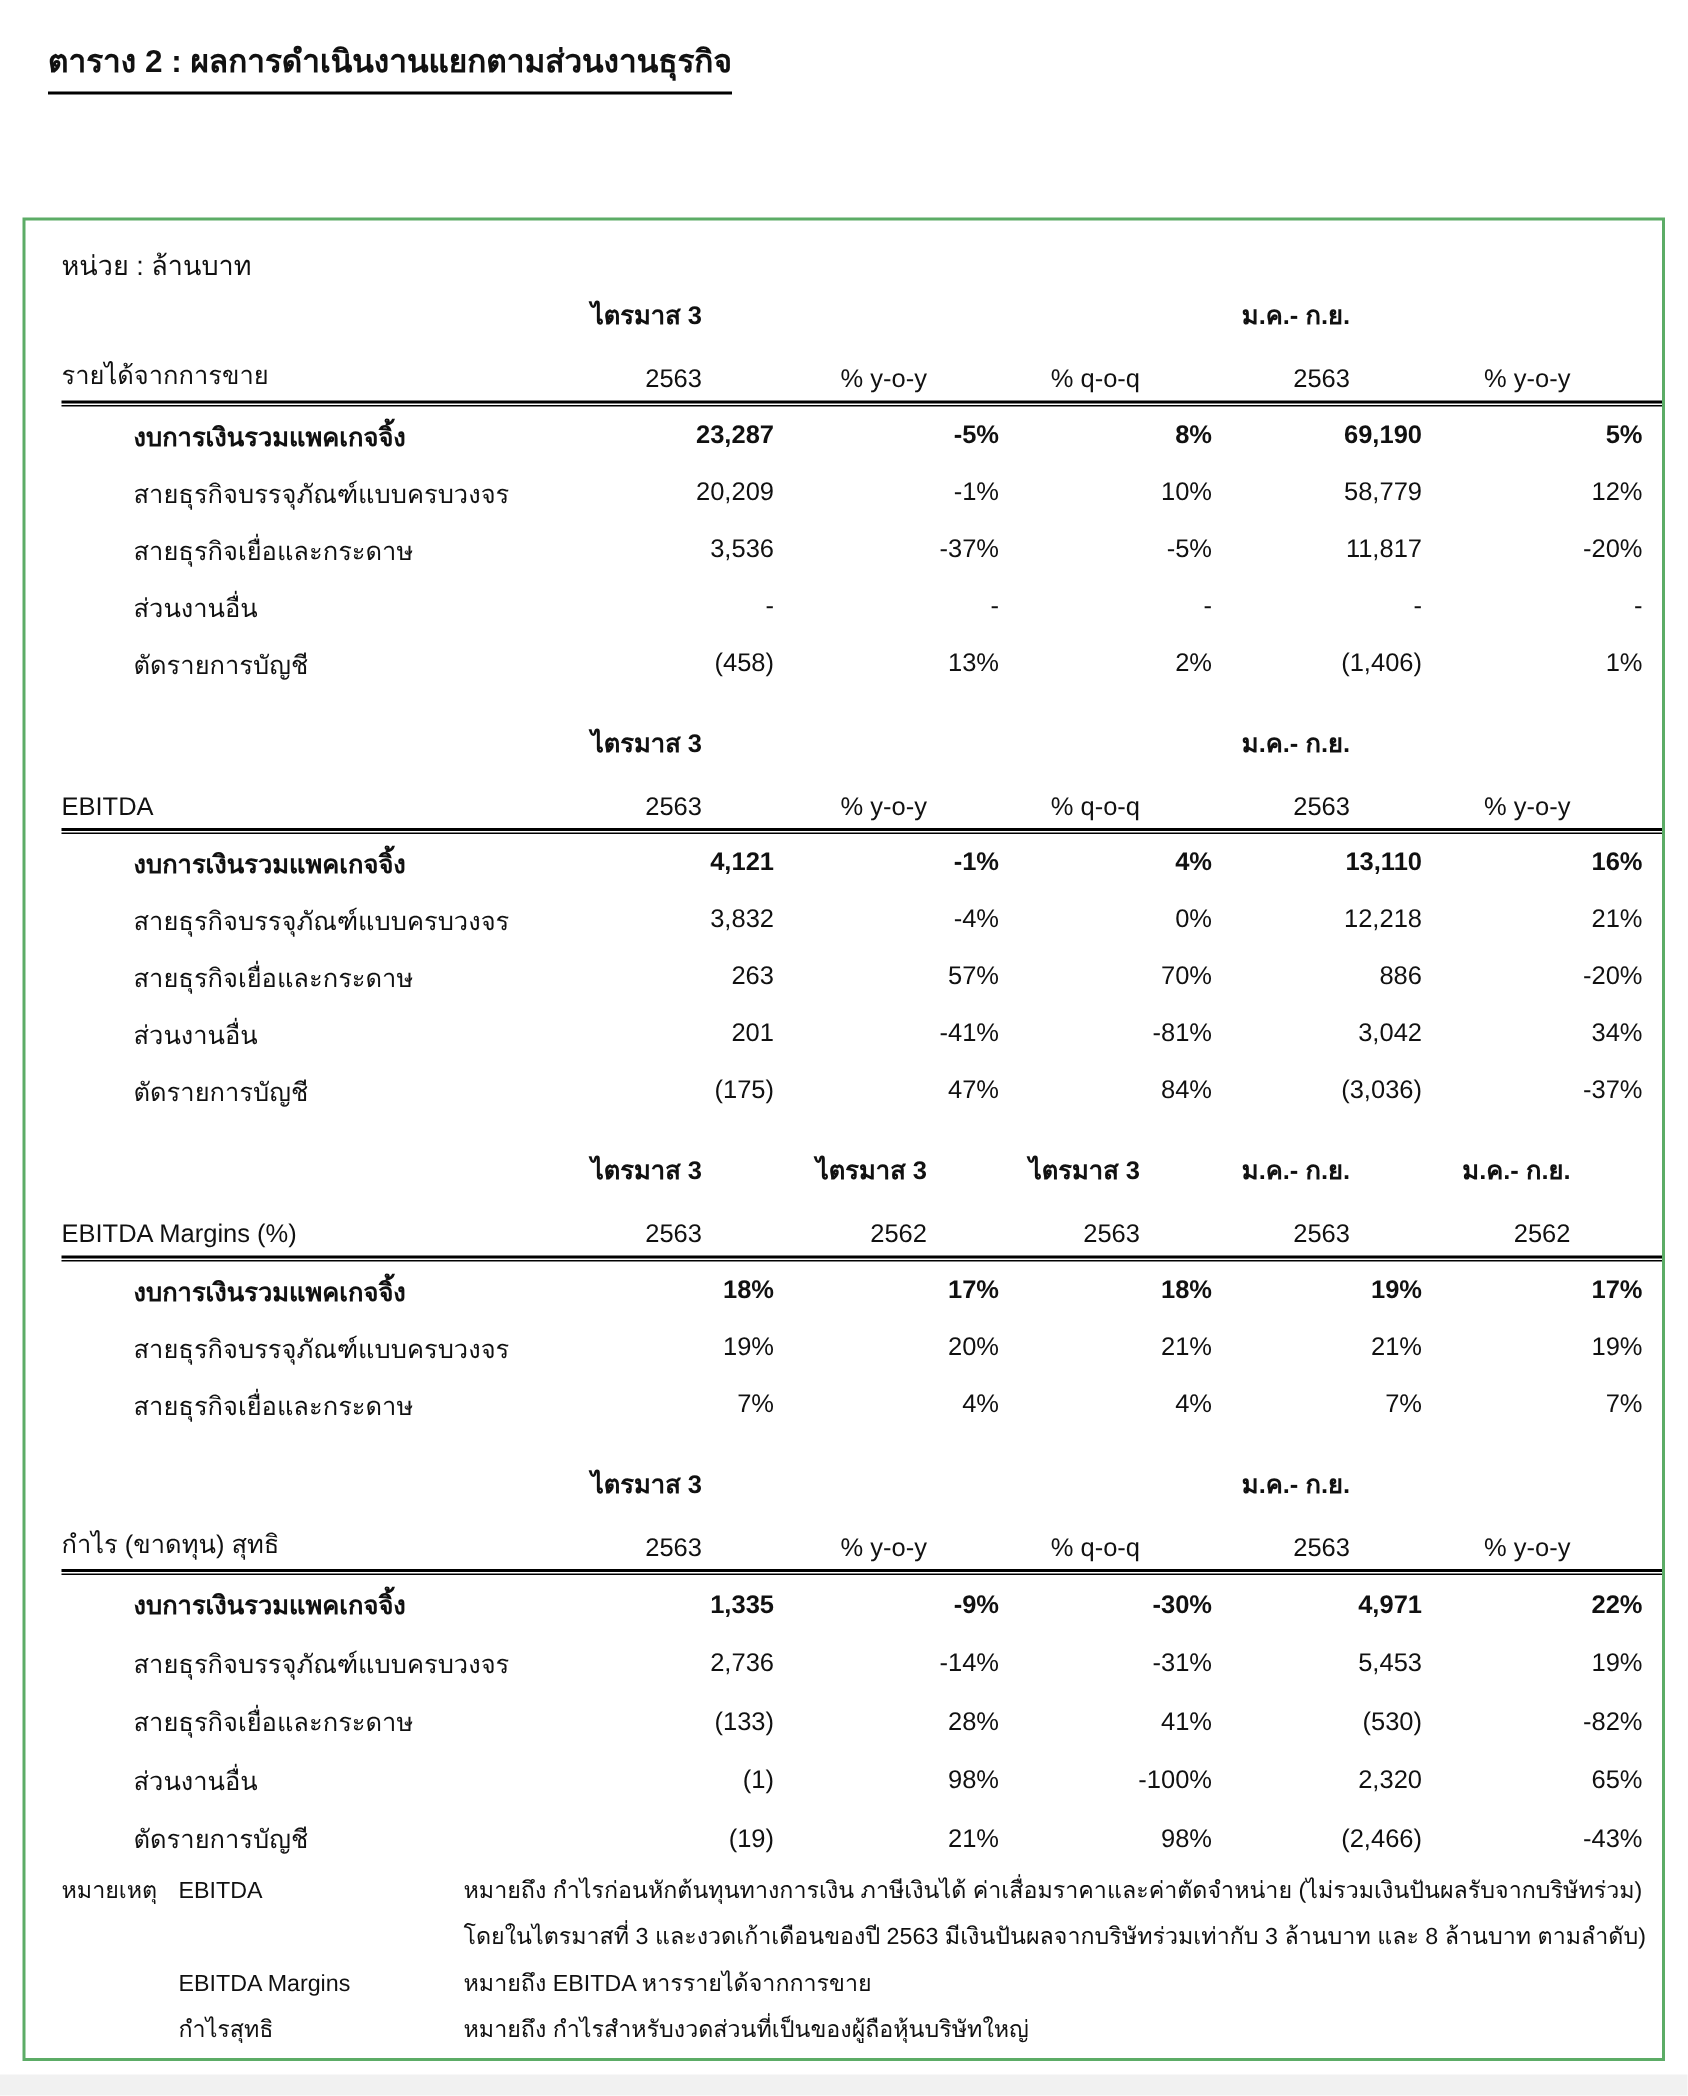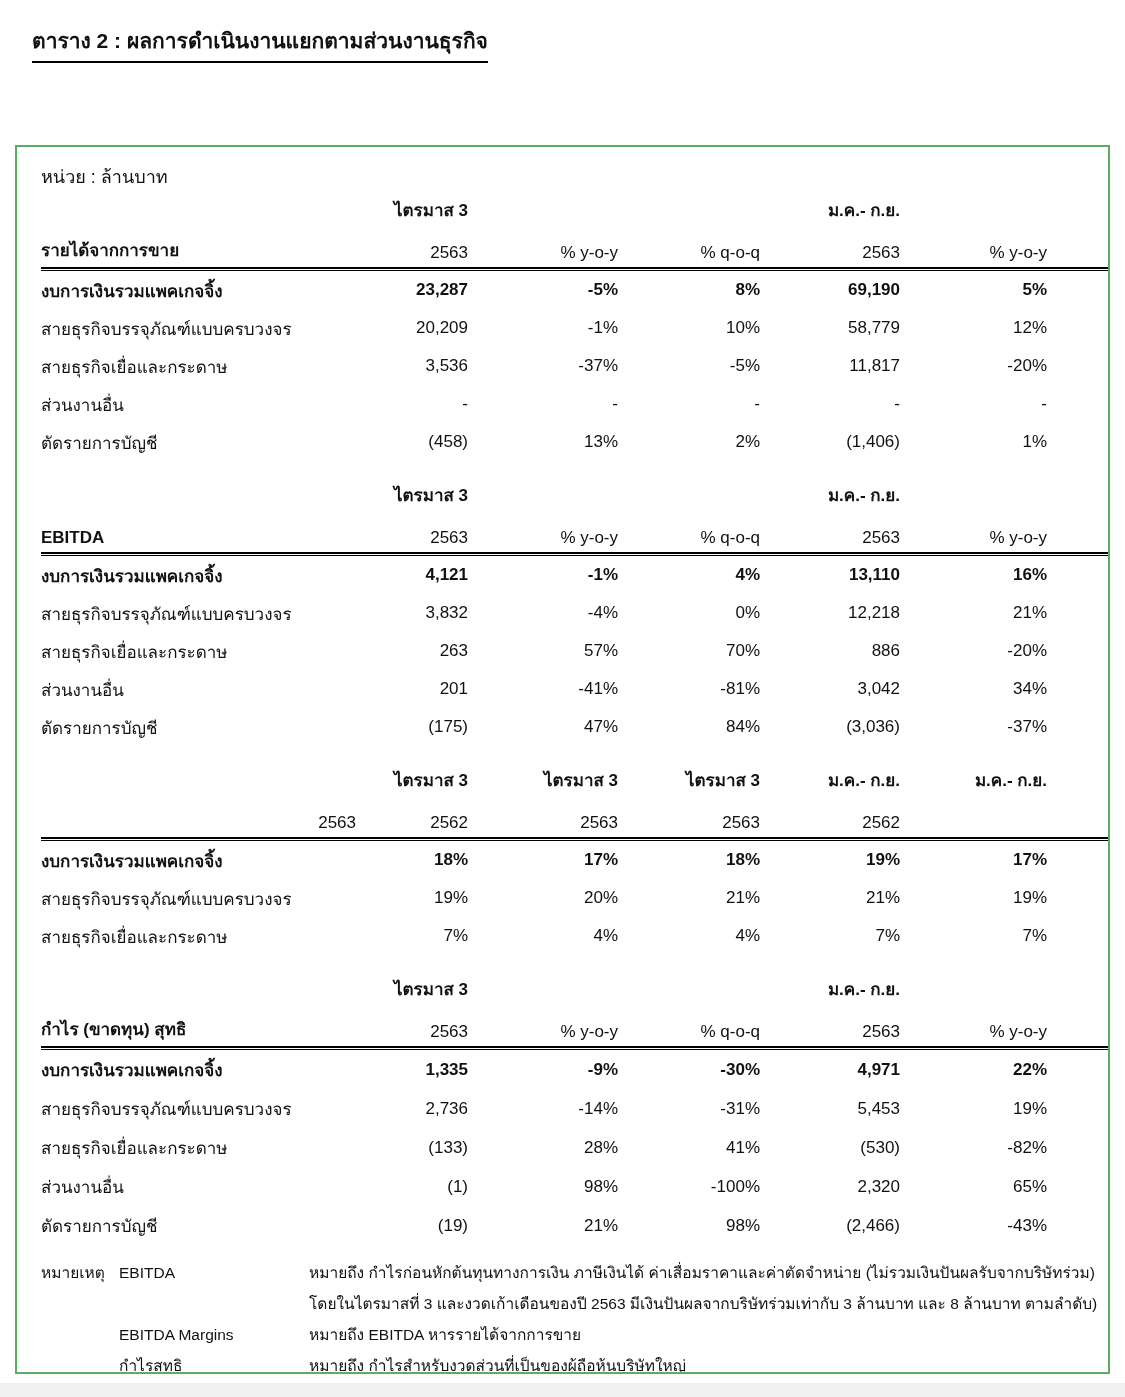--- a/index.html
+++ b/index.html
@@ -30,7 +30,7 @@
   .cell.num{text-align:right;}
   .period-row{height:38px;align-items:end;padding-bottom:4px;font-weight:bold;}
   .measure-row{height:36px;align-items:end;padding-bottom:8px;position:relative;}
-  .measure-row .measure-label{font-weight:bold;}
+  .measure-row .measure-label{font-weight:normal;}
   .measure-row::after{
     content:"";position:absolute;left:0;right:0;bottom:0;height:4px;
     border-top:2.5px solid #000;border-bottom:1px solid #000;box-sizing:border-box;

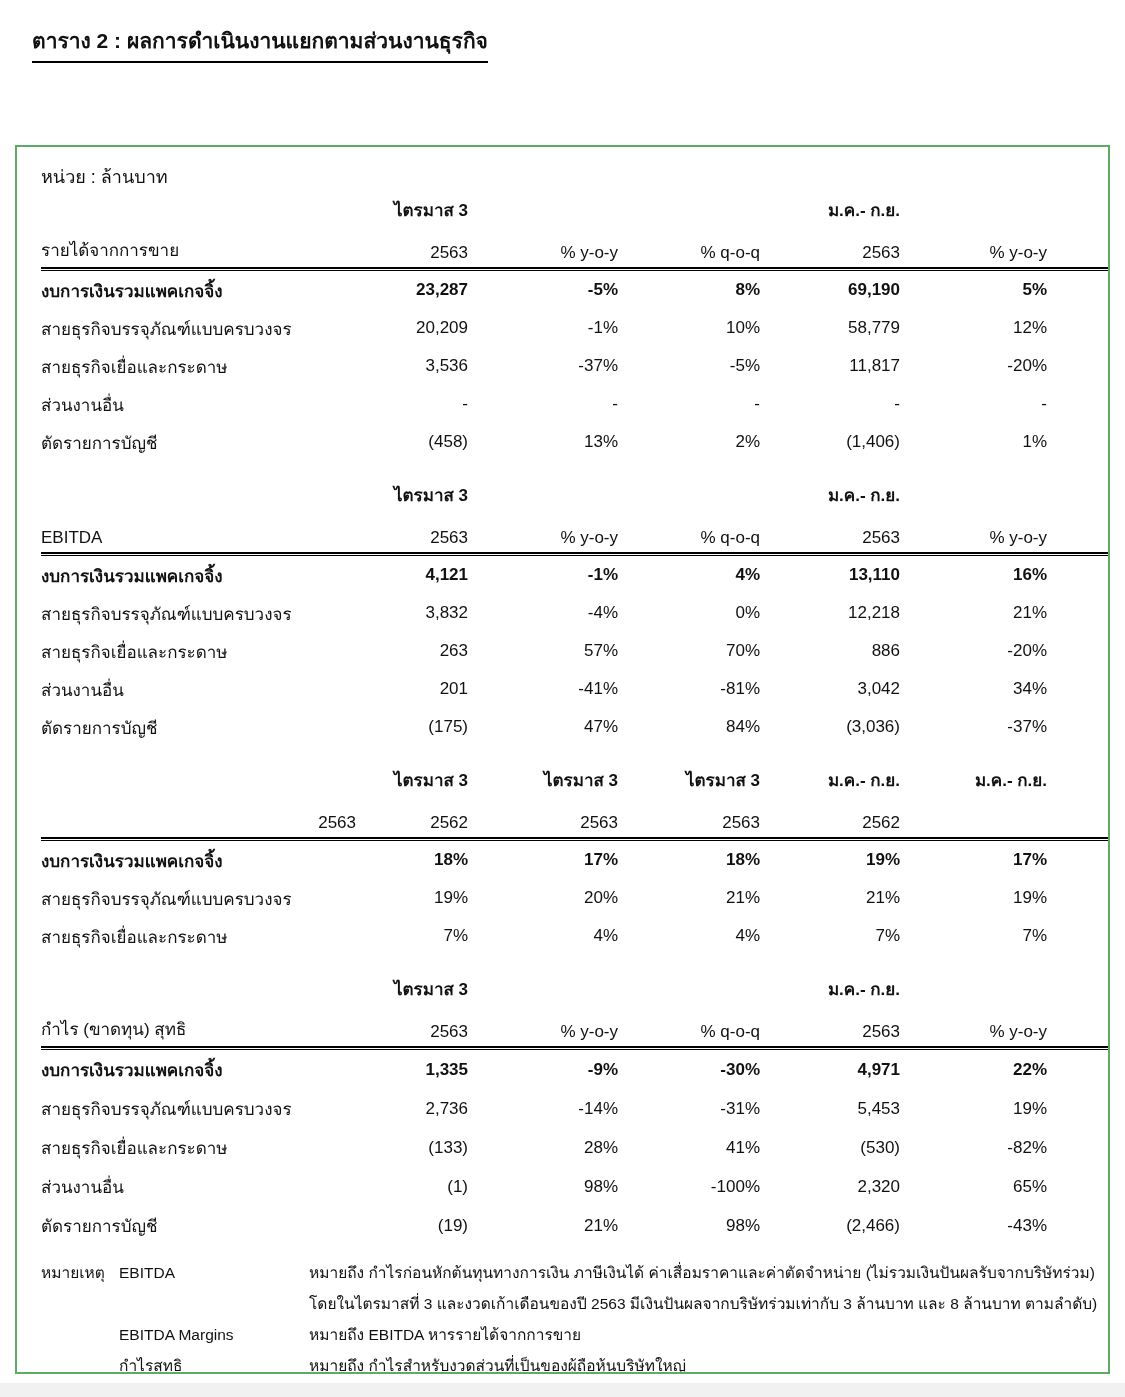--- a/index.html
+++ b/index.html
@@ -35,7 +35,7 @@
     content:"";position:absolute;left:0;right:0;bottom:0;height:4px;
     border-top:2.5px solid #000;border-bottom:1px solid #000;box-sizing:border-box;
   }
-  .data-row{height:38px;align-items:center;}
+  .data-row{height:38px;align-items:center;margin-left:48px;}
   .data-row.bold{font-weight:bold;}
   .sec-1 .period-row,.sec-2 .period-row,.sec-3 .period-row{margin-top:9px;}
   .sec-3 .data-row{height:39px;}

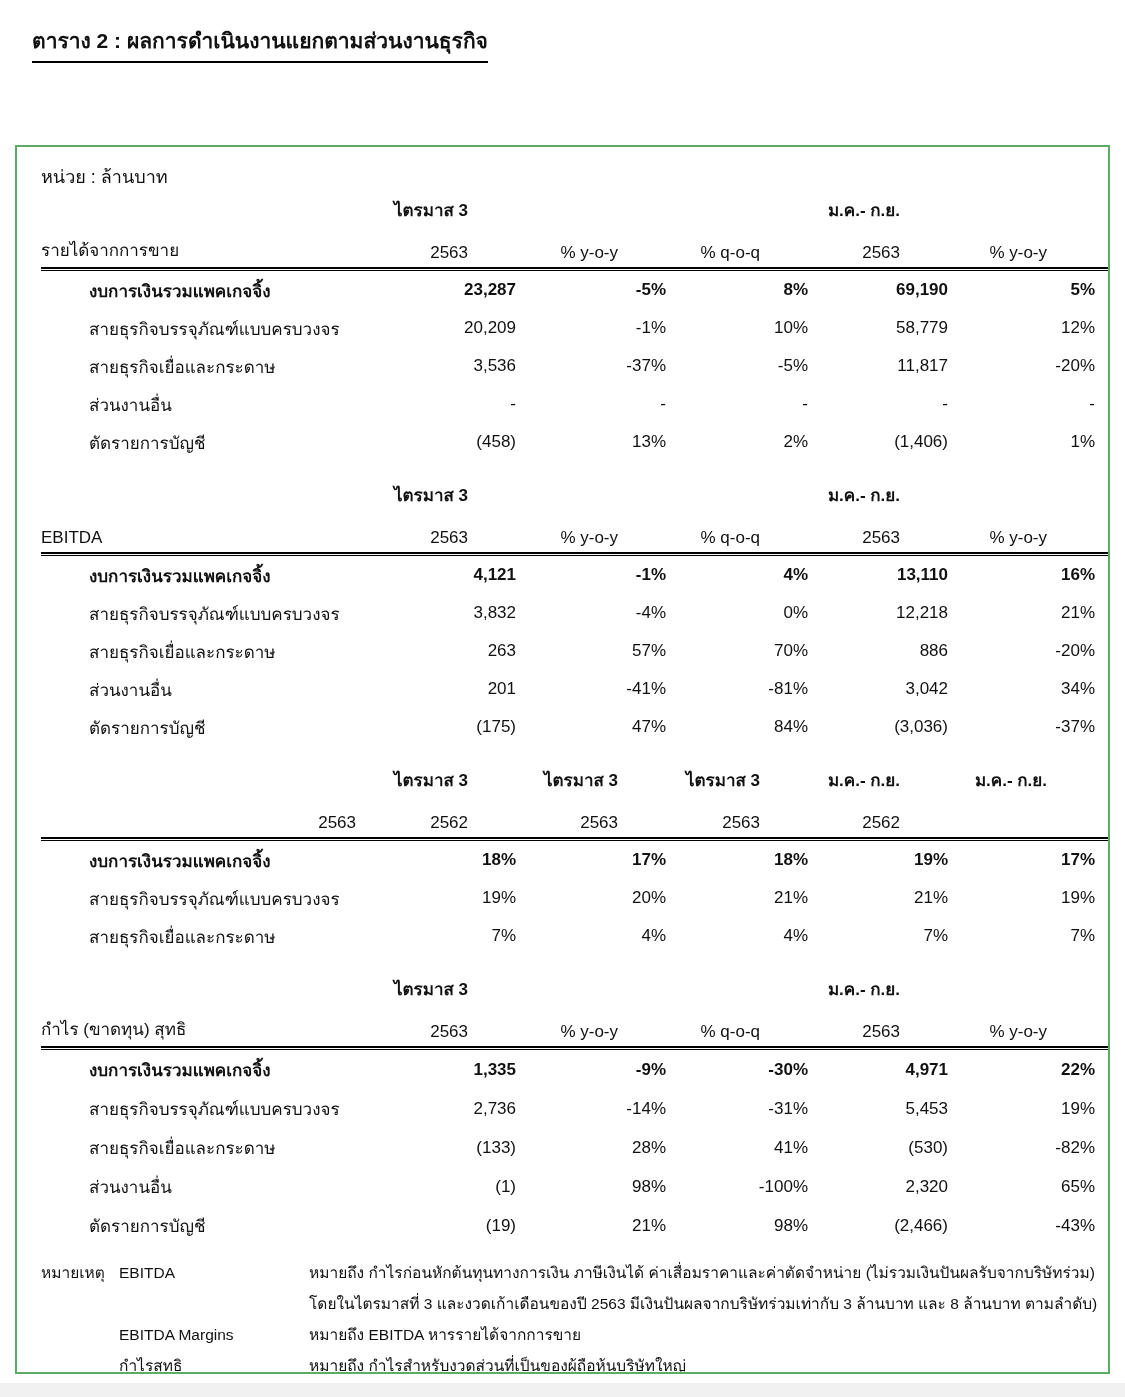--- a/index.html
+++ b/index.html
@@ -183,6 +183,7 @@
           <div class="cell num">ม.ค.- ก.ย.</div>
         </div>
         <div class="row measure-row">
+          <div class="cell label measure-label">EBITDA Margins (%)</div>
           <div class="cell num">2563</div>
           <div class="cell num">2562</div>
           <div class="cell num">2563</div>

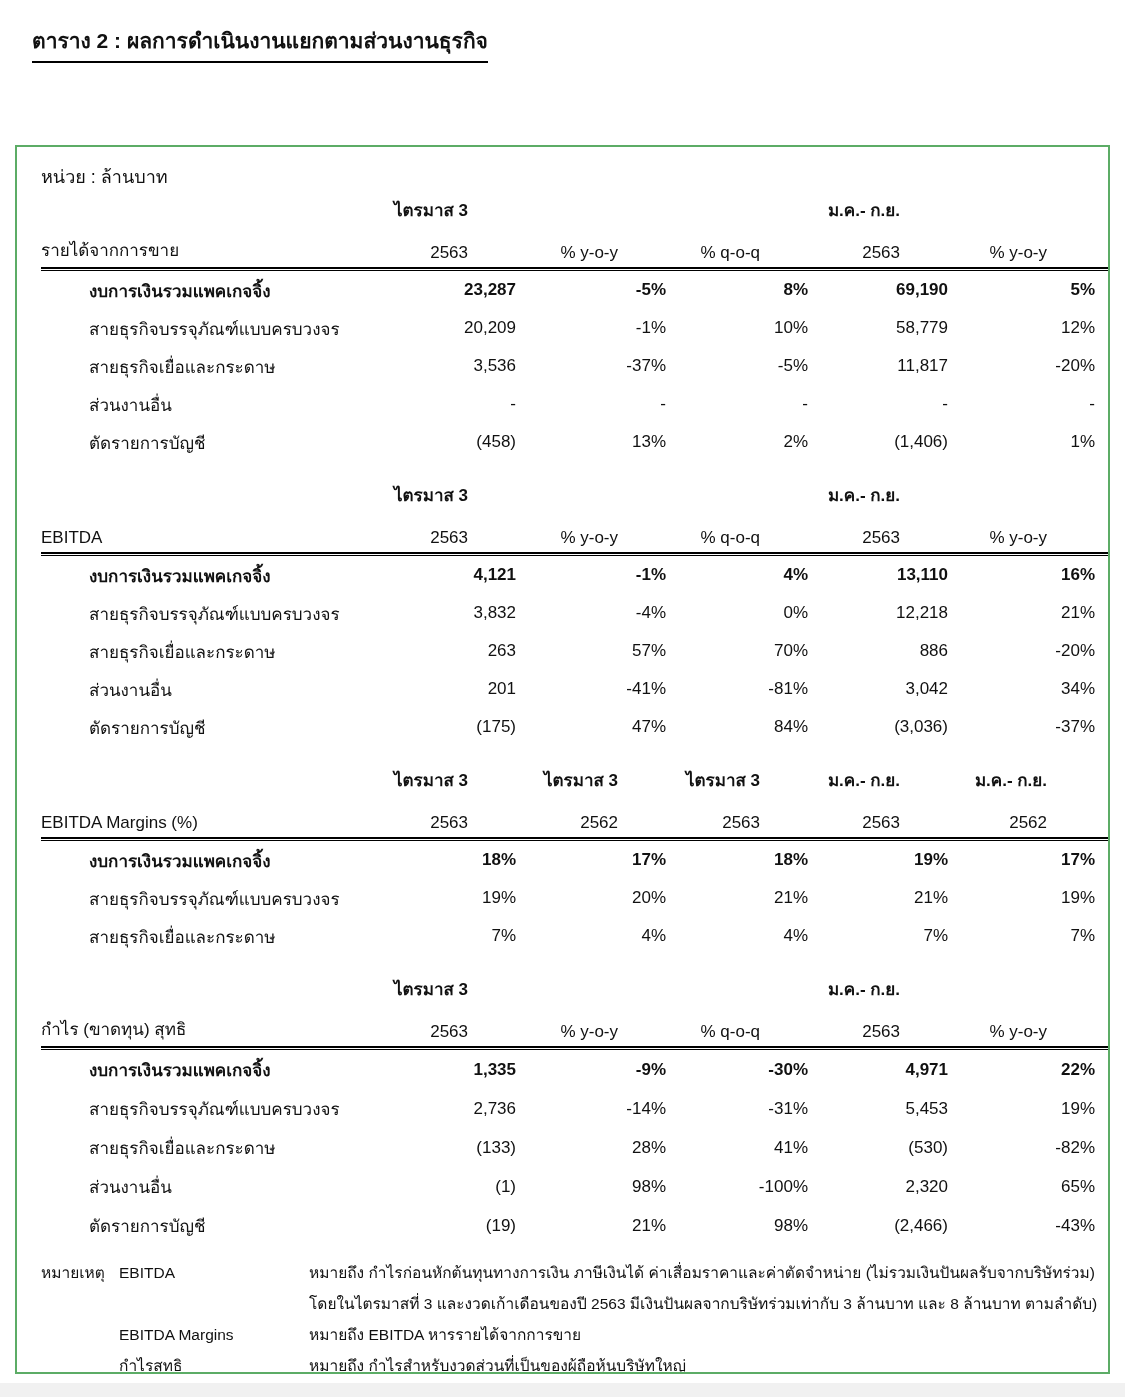--- a/index.html
+++ b/index.html
@@ -40,7 +40,7 @@
   .sec-1 .period-row,.sec-2 .period-row,.sec-3 .period-row{margin-top:9px;}
   .sec-3 .data-row{height:39px;}
   .footnotes{
-    margin-top:12px;padding-left:24px;font-size:15.5px;
+    padding-left:24px;font-size:15.5px;
     display:grid;grid-template-columns:78px 190px auto;row-gap:0;
   }
   .fn-cell{line-height:31px;white-space:nowrap;}

